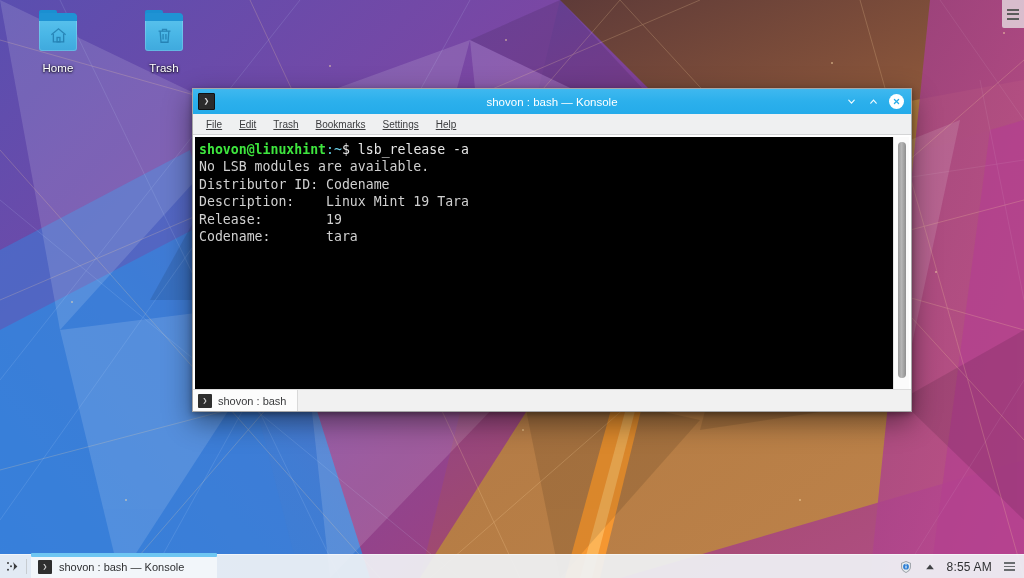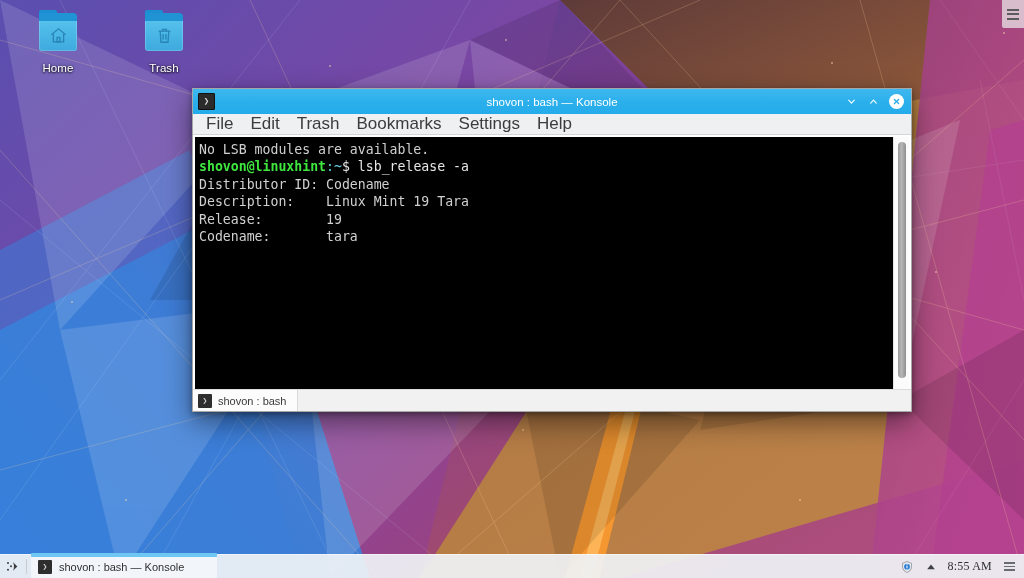--- a/index.html
+++ b/index.html
@@ -79,7 +79,7 @@
     display:flex; align-items:center; padding-left:5px; gap:1px;
   }
   .menubar span{
-    font-size:17px; color:#3b3c3e; padding:2px 8px; cursor:pointer; border-radius:2px;
+    font-size:10px; color:#3b3c3e; padding:2px 8px; cursor:pointer; border-radius:2px;text-decoration:underline;
   }
 
   .term-wrap{

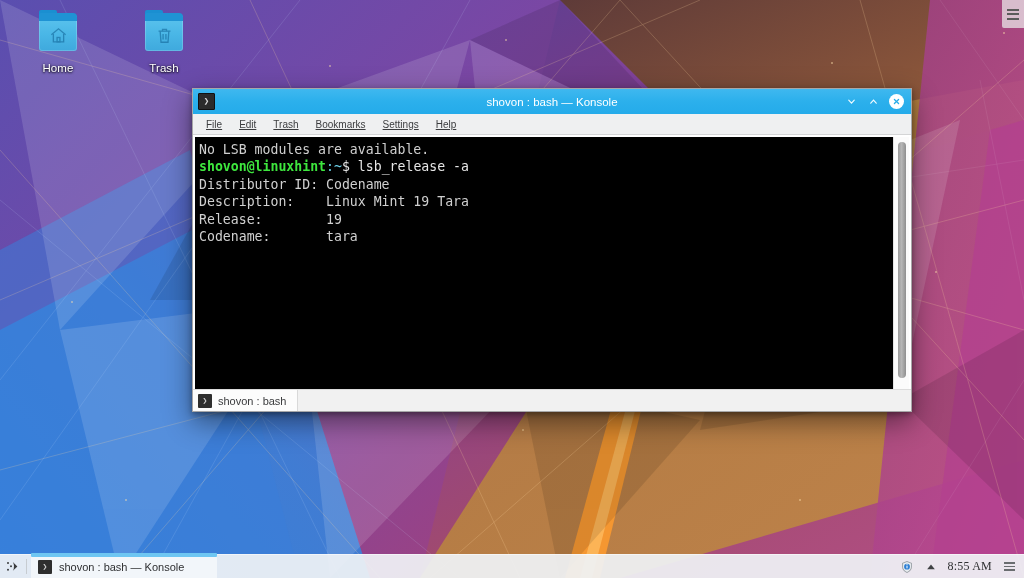--- a/index.html
+++ b/index.html
@@ -346,8 +346,8 @@
 
   <div class="term-wrap">
     <div class="terminal">
+      <div class="line"><span class="u">shovon@linuxhint</span><span class="h">:~</span><span class="w">$ </span><span class="w">lsb_release -a</span></div>
       <div class="line">No LSB modules are available.</div>
-      <div class="line"><span class="u">shovon@linuxhint</span><span class="h">:~</span><span class="w">$ </span><span class="w">lsb_release -a</span></div>
       <div class="line">Distributor ID: Codename</div>
       <div class="line">Description:    Linux Mint 19 Tara</div>
       <div class="line">Release:        19</div>

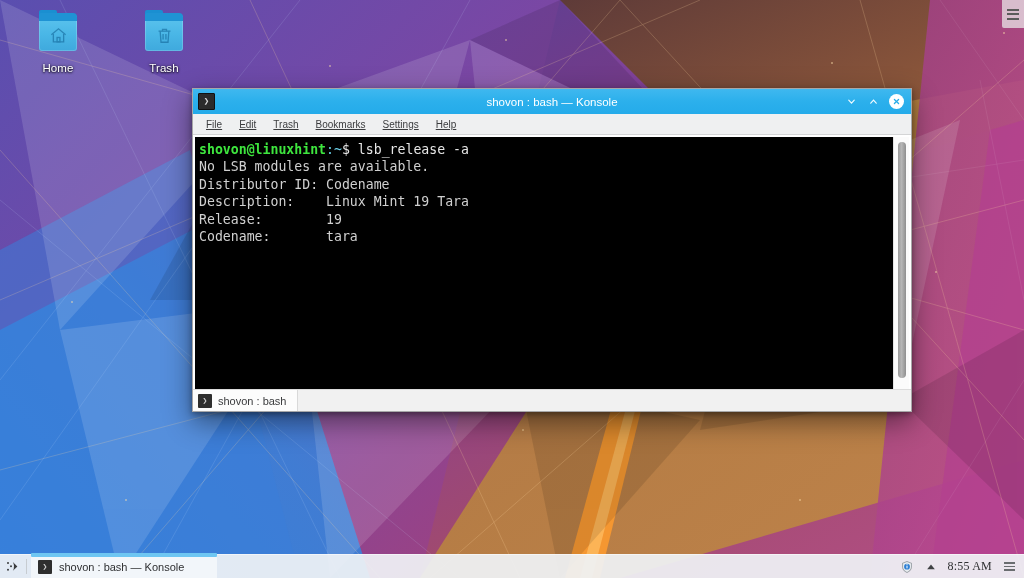--- a/index.html
+++ b/index.html
@@ -153,7 +153,7 @@
   .tb-tray{ display:flex; align-items:center; gap:9px; padding-right:6px; }
   .tray-ico{ width:15px; height:15px; cursor:pointer; display:flex; align-items:center; justify-content:center; }
   .tray-ico svg{ width:14px; height:14px; }
-  .tb-clock{ font-size:12px; color:#2f3032; cursor:pointer; letter-spacing:.2px;font-family:Liberation Serif, serif; }
+  .tb-clock{ font-size:12px; color:#2f3032; cursor:pointer; letter-spacing:.2px; }
   .tb-menu{ display:flex; flex-direction:column; gap:2px; cursor:pointer; padding:0 3px; }
   .tb-menu i{ display:block; width:11px; height:1.6px; background:#6a6d70; }
 </style>

